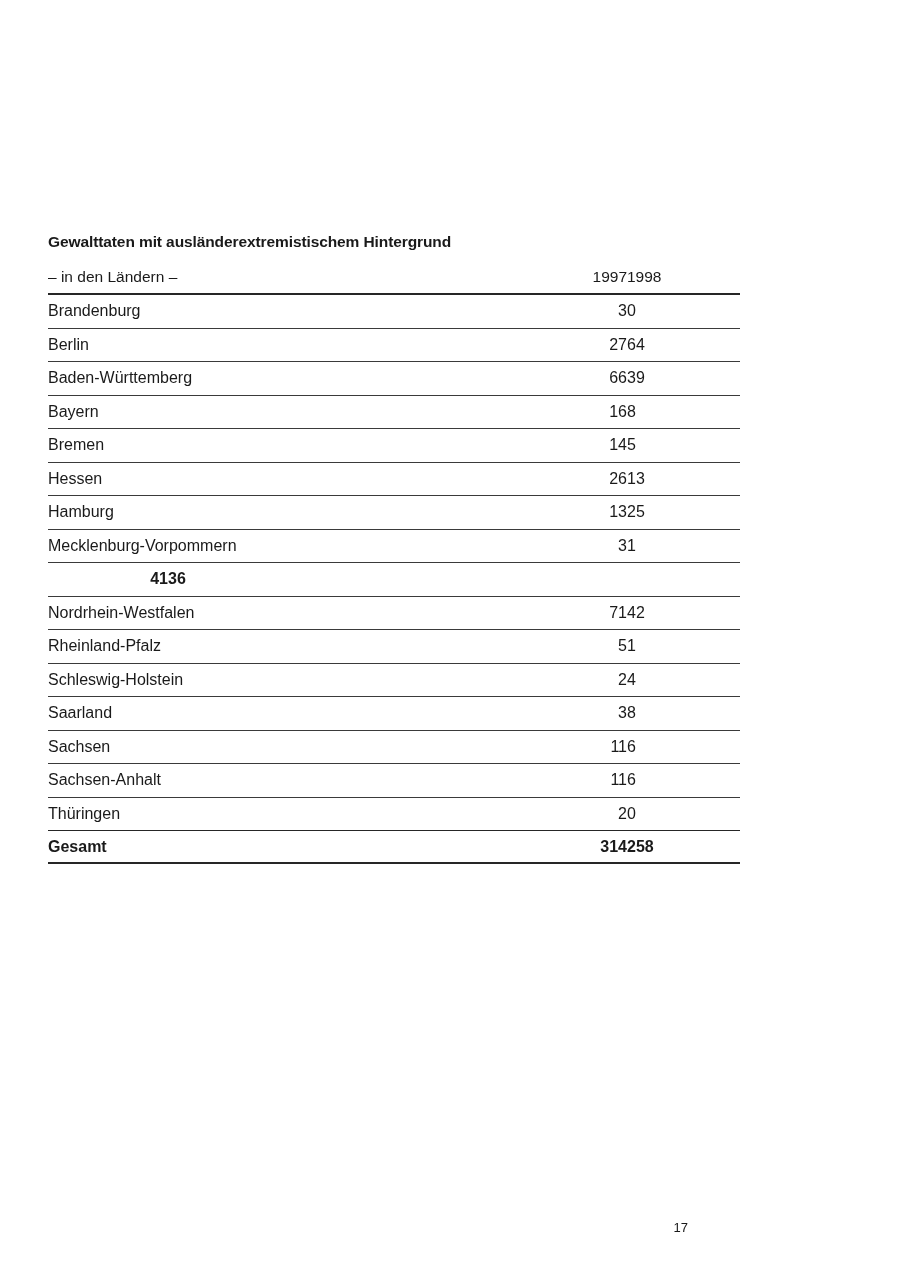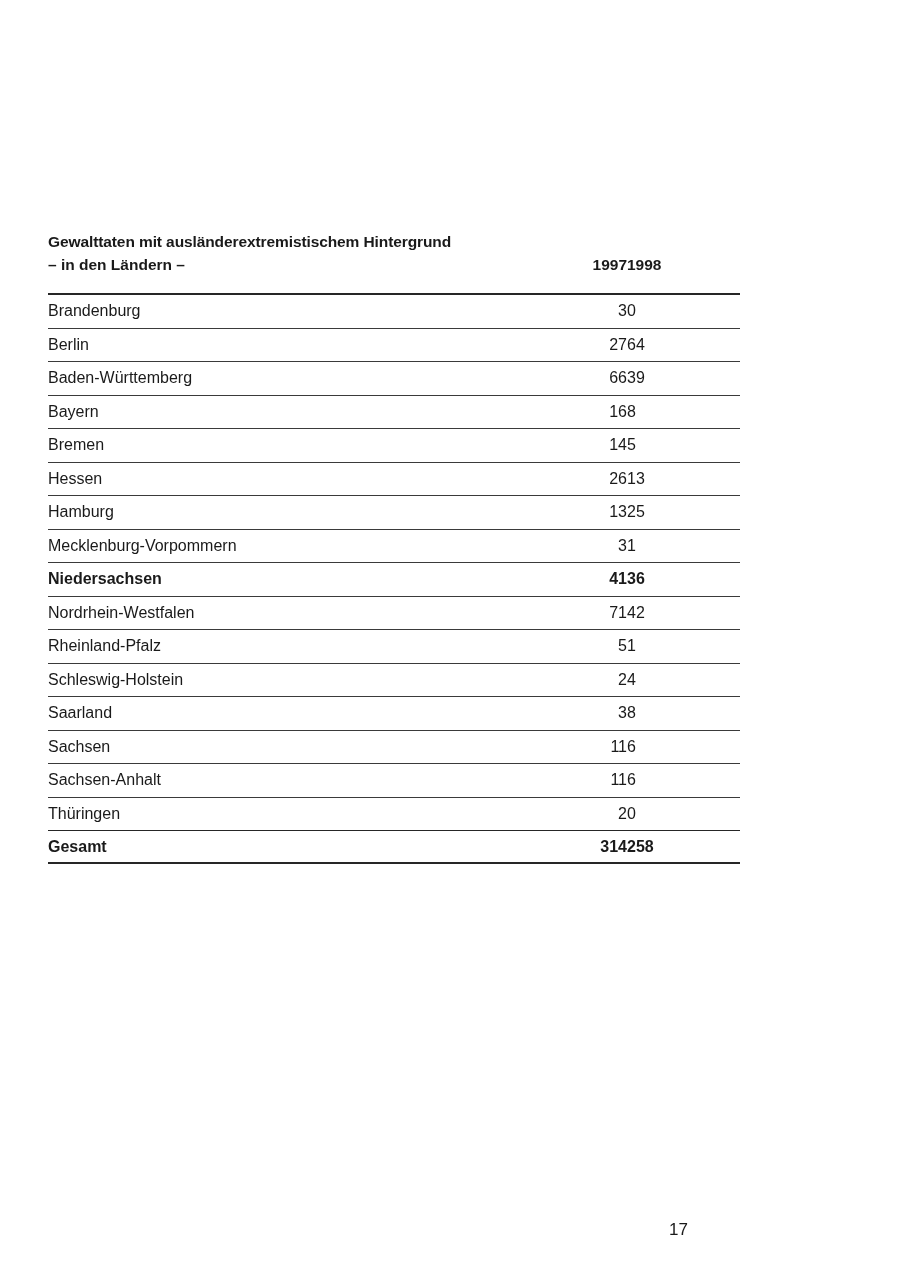--- a/index.html
+++ b/index.html
@@ -33,11 +33,11 @@
     display: flex;
     align-items: flex-end;
     height: 43px;
-    padding-bottom: 19px;
+    padding-bottom: 7px;
     padding-right: 42px;
     border-bottom: 2px solid #262626;
     box-sizing: border-box;
-    font-weight: bold;
+    font-weight: normal;
     font-size: 15.5px;
   }
   .t-row {

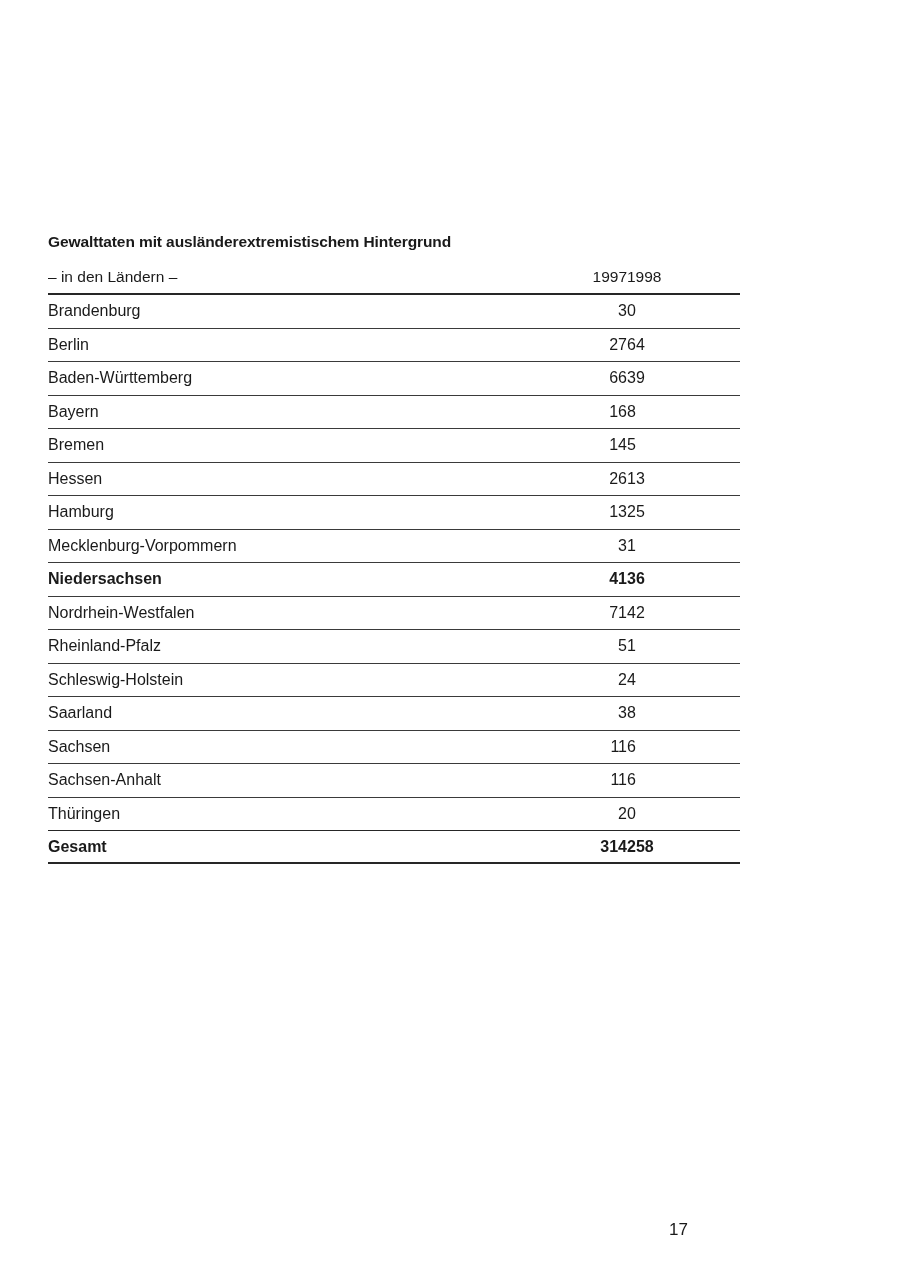--- a/index.html
+++ b/index.html
@@ -142,7 +142,6 @@
   </div>
 
   <div class="t-row bold">
-    <div class="c-land">Niedersachsen</div>
     <div class="c-y1">41</div>
     <div class="c-y2">36</div>
   </div>

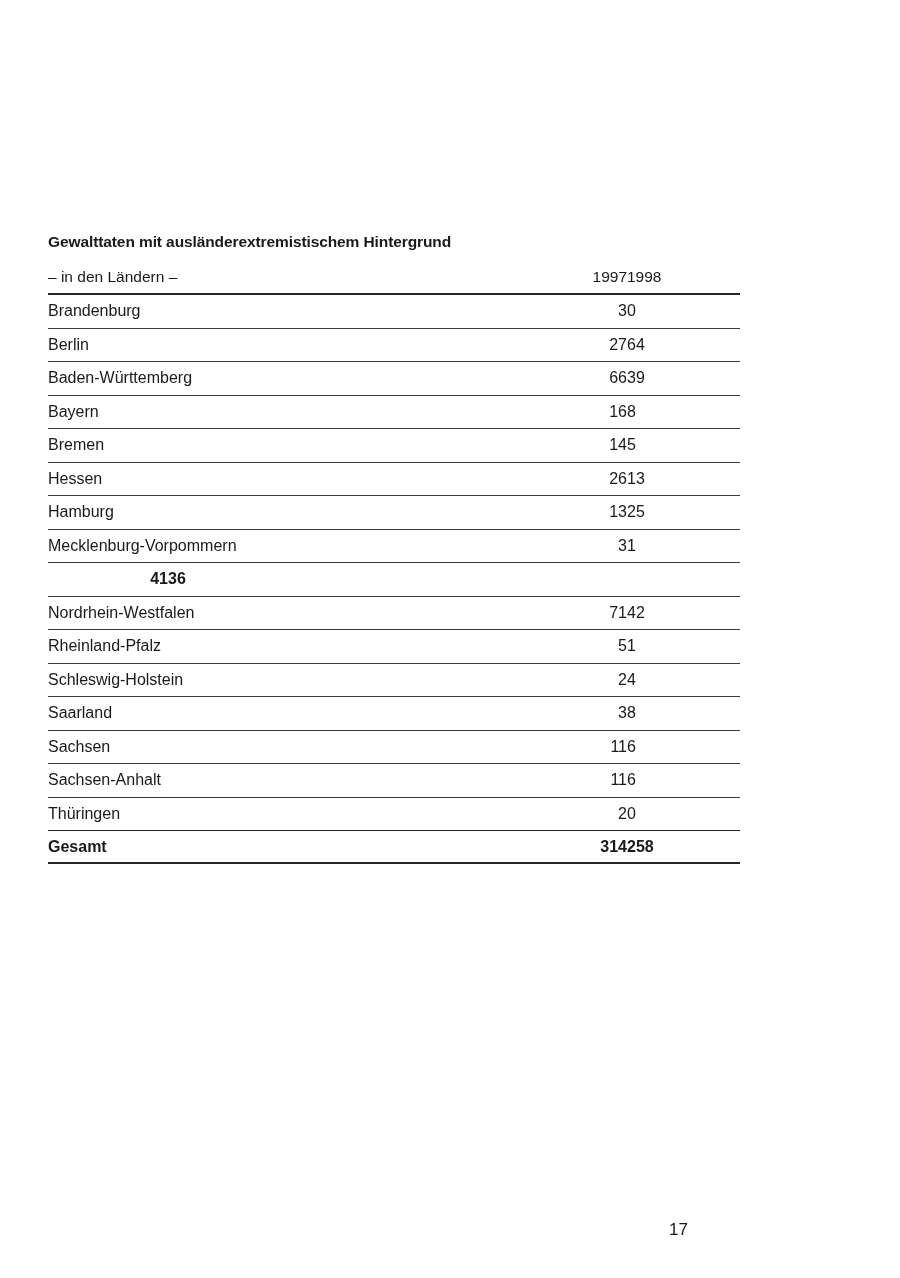--- a/index.html
+++ b/index.html
@@ -73,7 +73,7 @@
     position: absolute;
     right: 52px;
     top: 1220px;
-    font-size: 17px;
+    font-size: 13px;
     color: #1a1a1a;
   }
 </style>

